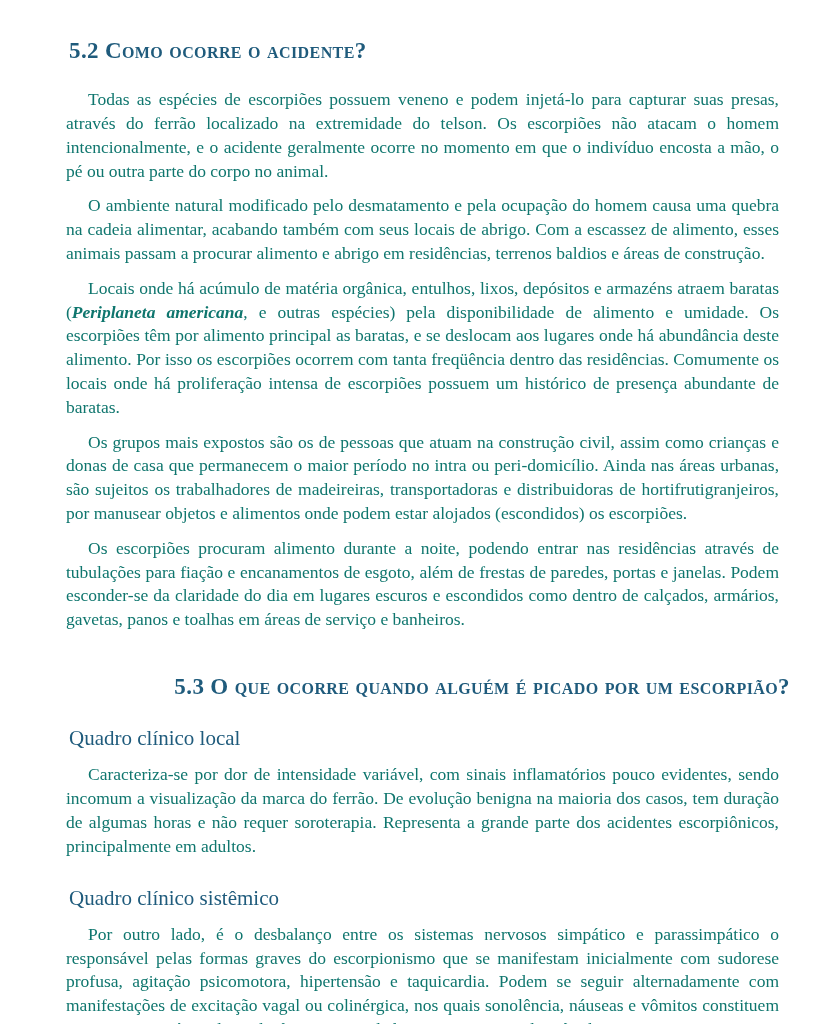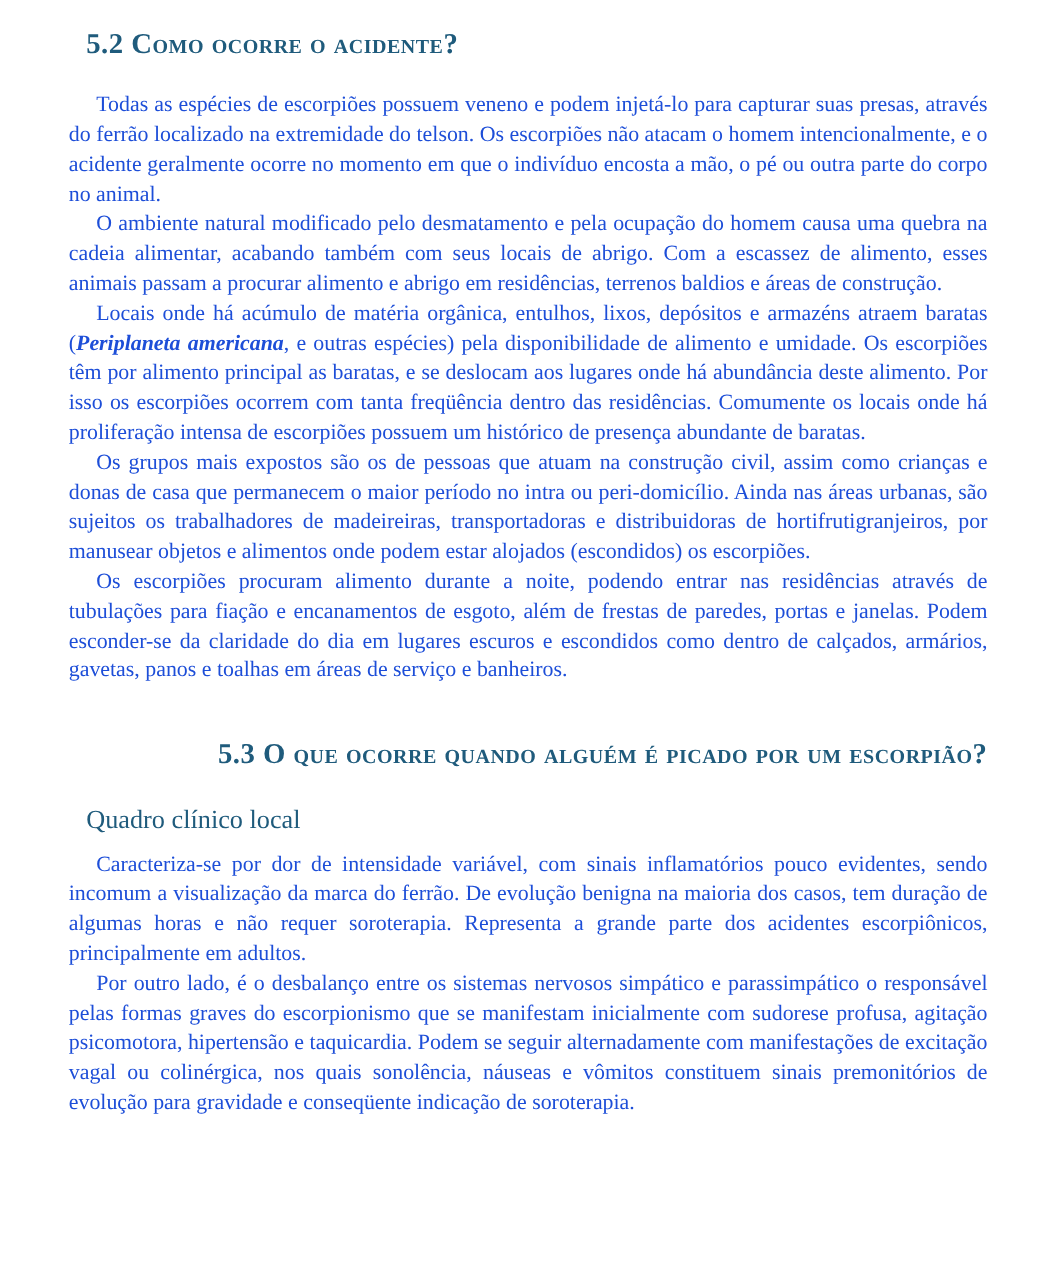--- a/index.html
+++ b/index.html
@@ -18,7 +18,7 @@
     box-sizing: border-box;
     width: 839px;
     height: 1024px;
-    padding: 12px 49px 18px 55px;
+    padding: 28px 49px 18px 55px;
     background: #ffffff;
     color: #1c1c1c;
     overflow: hidden;

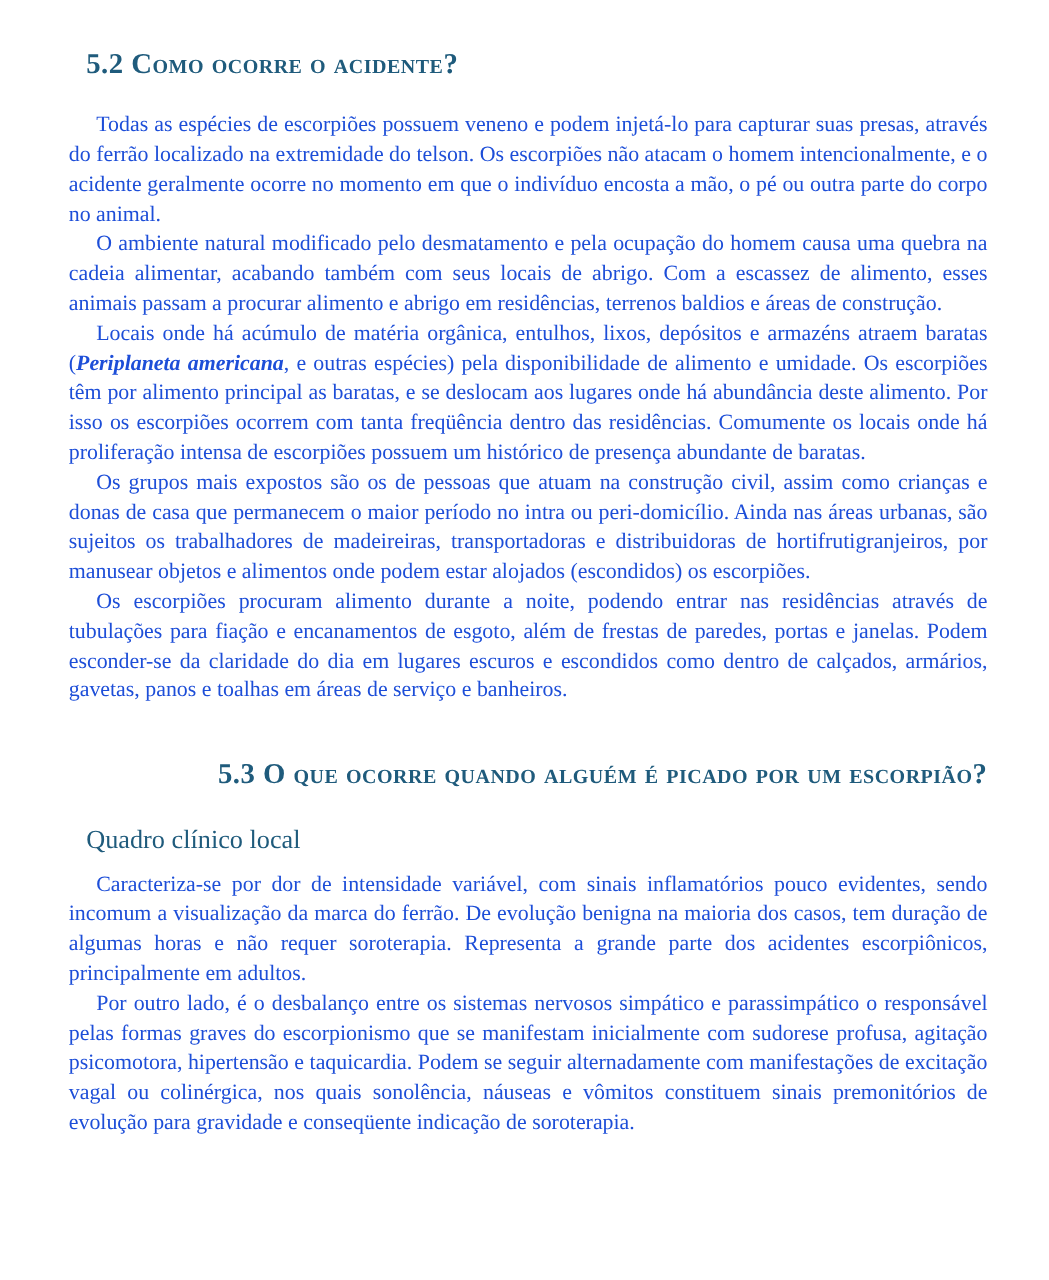--- a/index.html
+++ b/index.html
@@ -41,12 +41,12 @@
     text-align: right;
   }
   .body-par {
-    margin: 0;
+    margin: 11px;
     font-size: 17.5px;
     line-height: 23.8px;
     text-align: justify;
     text-indent: 22px;
-    color: #1d4ed8;
+    color: #0f766e;
   }
   .body-par em {
     font-style: italic;

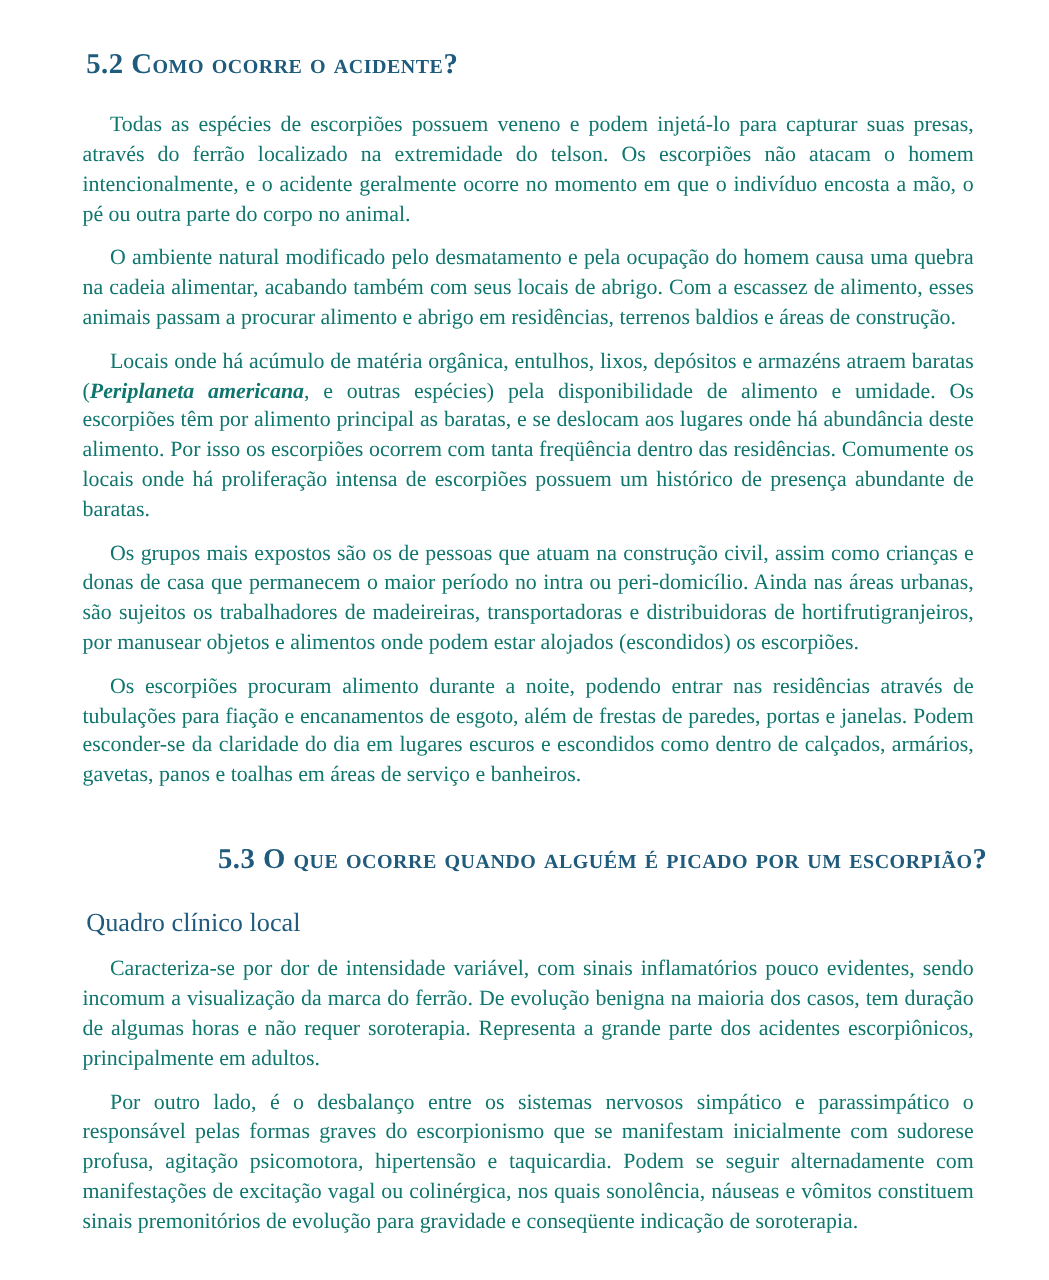--- a/index.html
+++ b/index.html
@@ -84,6 +84,7 @@
 
   <p class="body-par">Caracteriza-se por dor de intensidade variável, com sinais inflamatórios pouco evidentes, sendo incomum a visualização da marca do ferrão. De evolução benigna na maioria dos casos, tem duração de algumas horas e não requer soroterapia. Representa a grande parte dos acidentes escorpiônicos, principalmente em adultos.</p>
 
+  <h3 class="subheading">Quadro clínico sistêmico</h3>
 
   <p class="body-par">Por outro lado, é o desbalanço entre os sistemas nervosos simpático e parassimpático o responsável pelas formas graves do escorpionismo que se manifestam inicialmente com sudorese profusa, agitação psicomotora, hipertensão e taquicardia. Podem se seguir alternadamente com manifestações de excitação vagal ou colinérgica, nos quais sonolência, náuseas e vômitos constituem sinais premonitórios de evolução para gravidade e conseqüente indicação de soroterapia.</p>
 

